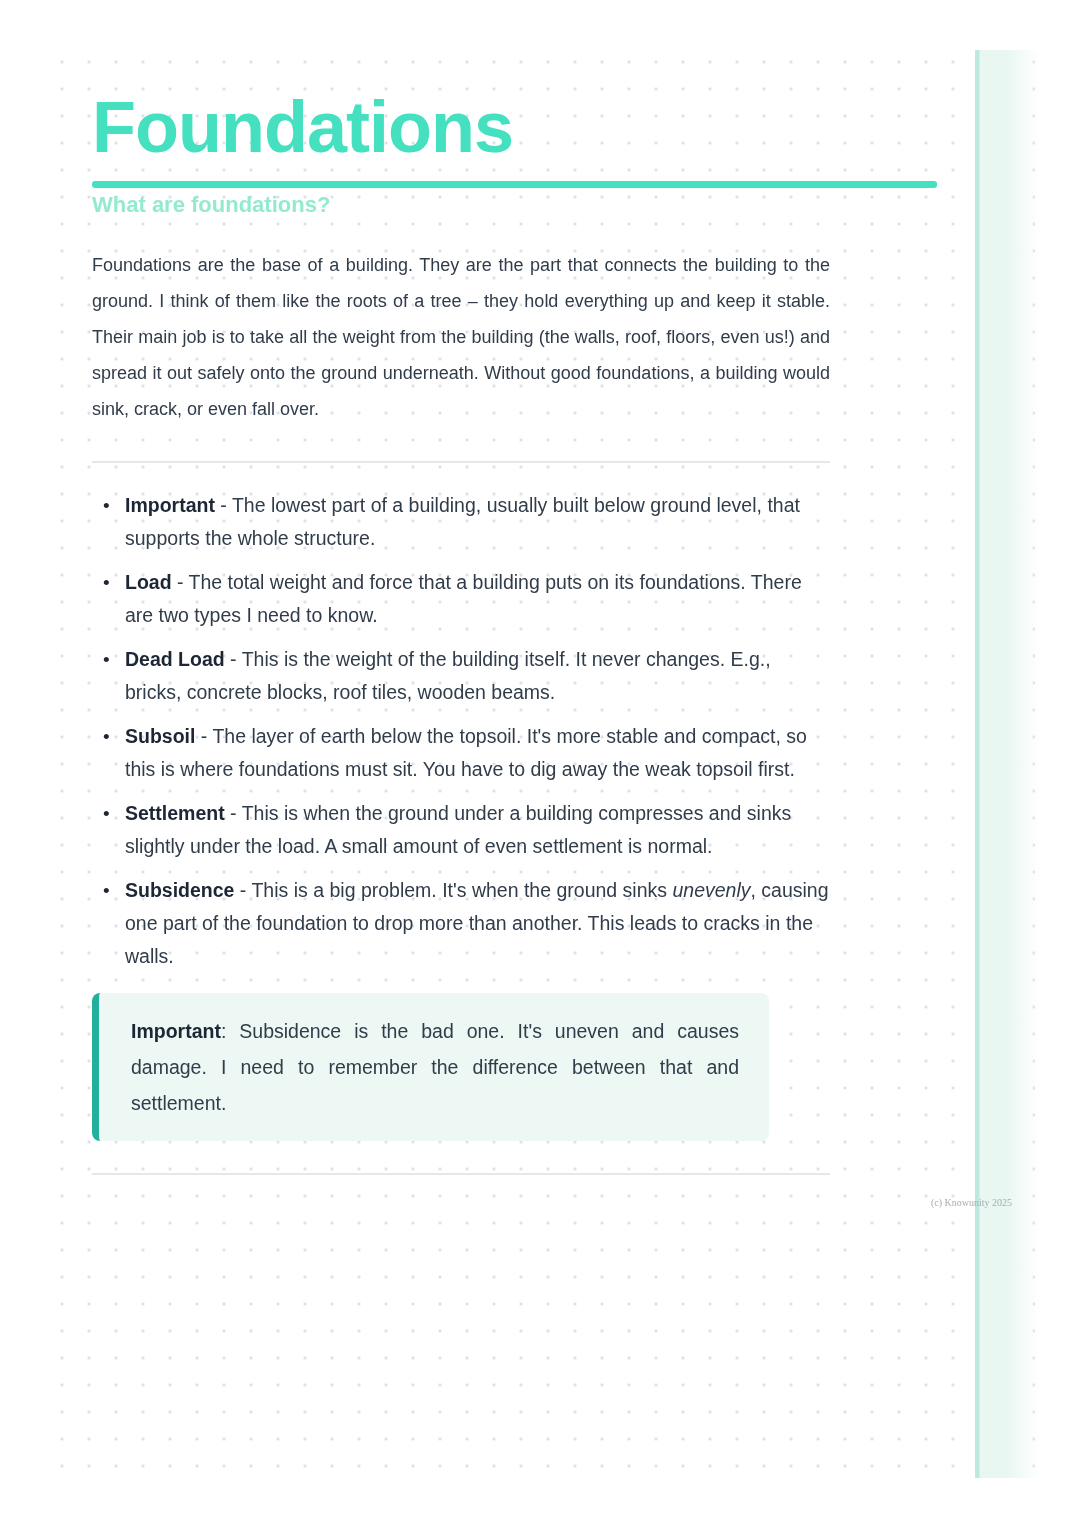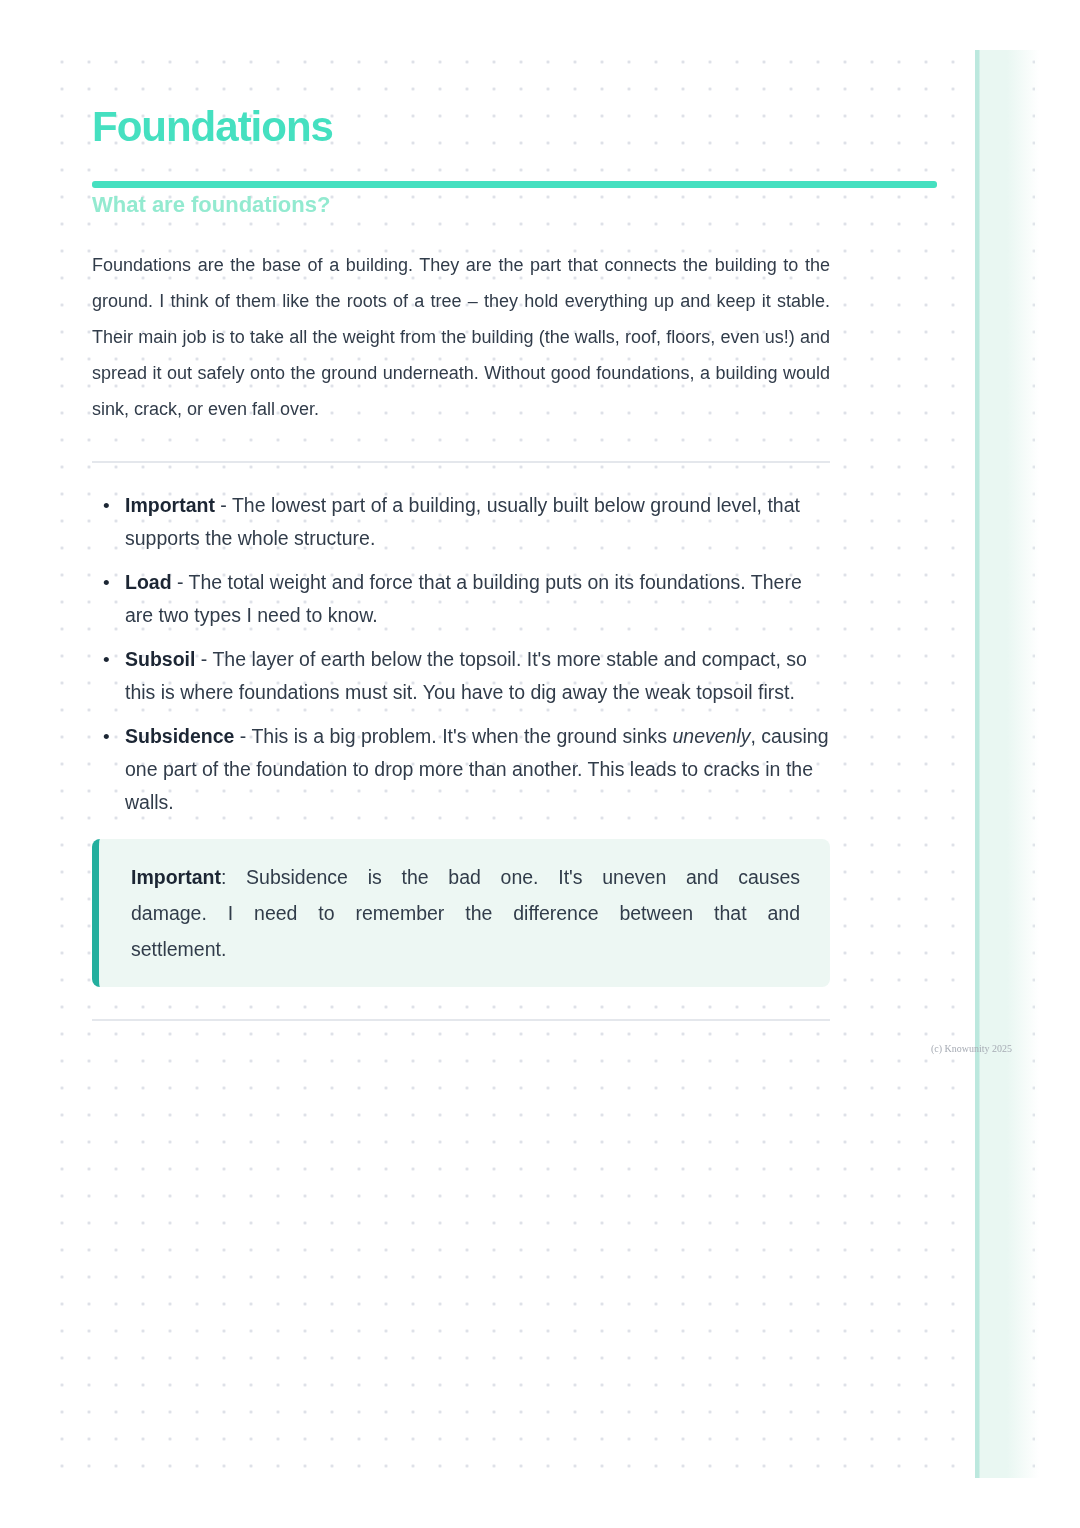--- a/index.html
+++ b/index.html
@@ -51,7 +51,7 @@
   }
   h1.page-title{
     margin:100px 0 0 0;
-    font-size:42px;
+    font-size:72px;
     line-height:54px;
     font-weight:800;
     letter-spacing:-1px;

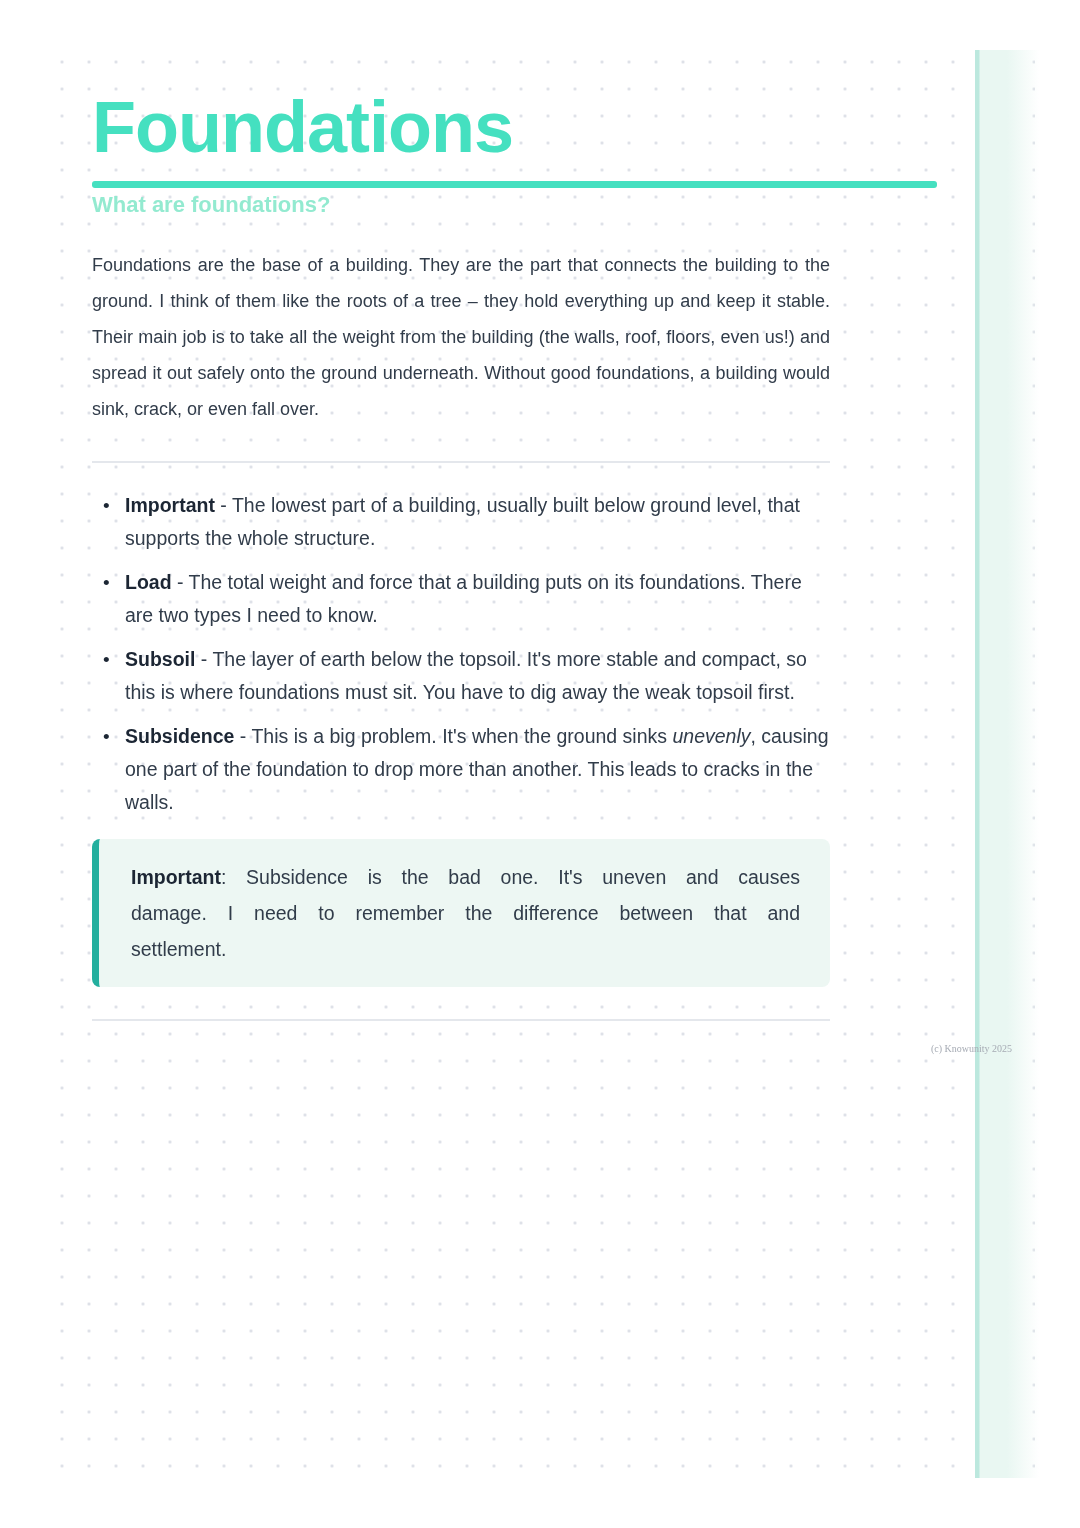--- a/index.html
+++ b/index.html
@@ -163,6 +163,7 @@
     <ul class="key-terms-list">
       <li><span class="term">Important</span><span> - </span><span>The lowest part of a building, usually built below ground level, that supports the whole structure.</span></li>
       <li><span class="term">Load</span><span> - </span><span>The total weight and force that a building puts on its foundations. There are two types I need to know.</span></li>
+      <li><span class="term">Dead Load</span><span> - </span><span>This is the weight of the building itself. It never changes. E.g., bricks, concrete blocks, roof tiles, wooden beams.</span></li>
       <li><span class="term">Subsoil</span><span> - </span><span>The layer of earth below the topsoil. It's more stable and compact, so this is where foundations must sit. You have to dig away the weak topsoil first.</span></li>
       <li><span class="term">Subsidence</span><span> - </span><span>This is a big problem. It's when the ground sinks </span><em>unevenly</em><span>, causing one part of the foundation to drop more than another. This leads to cracks in the walls.</span></li>
     </ul>

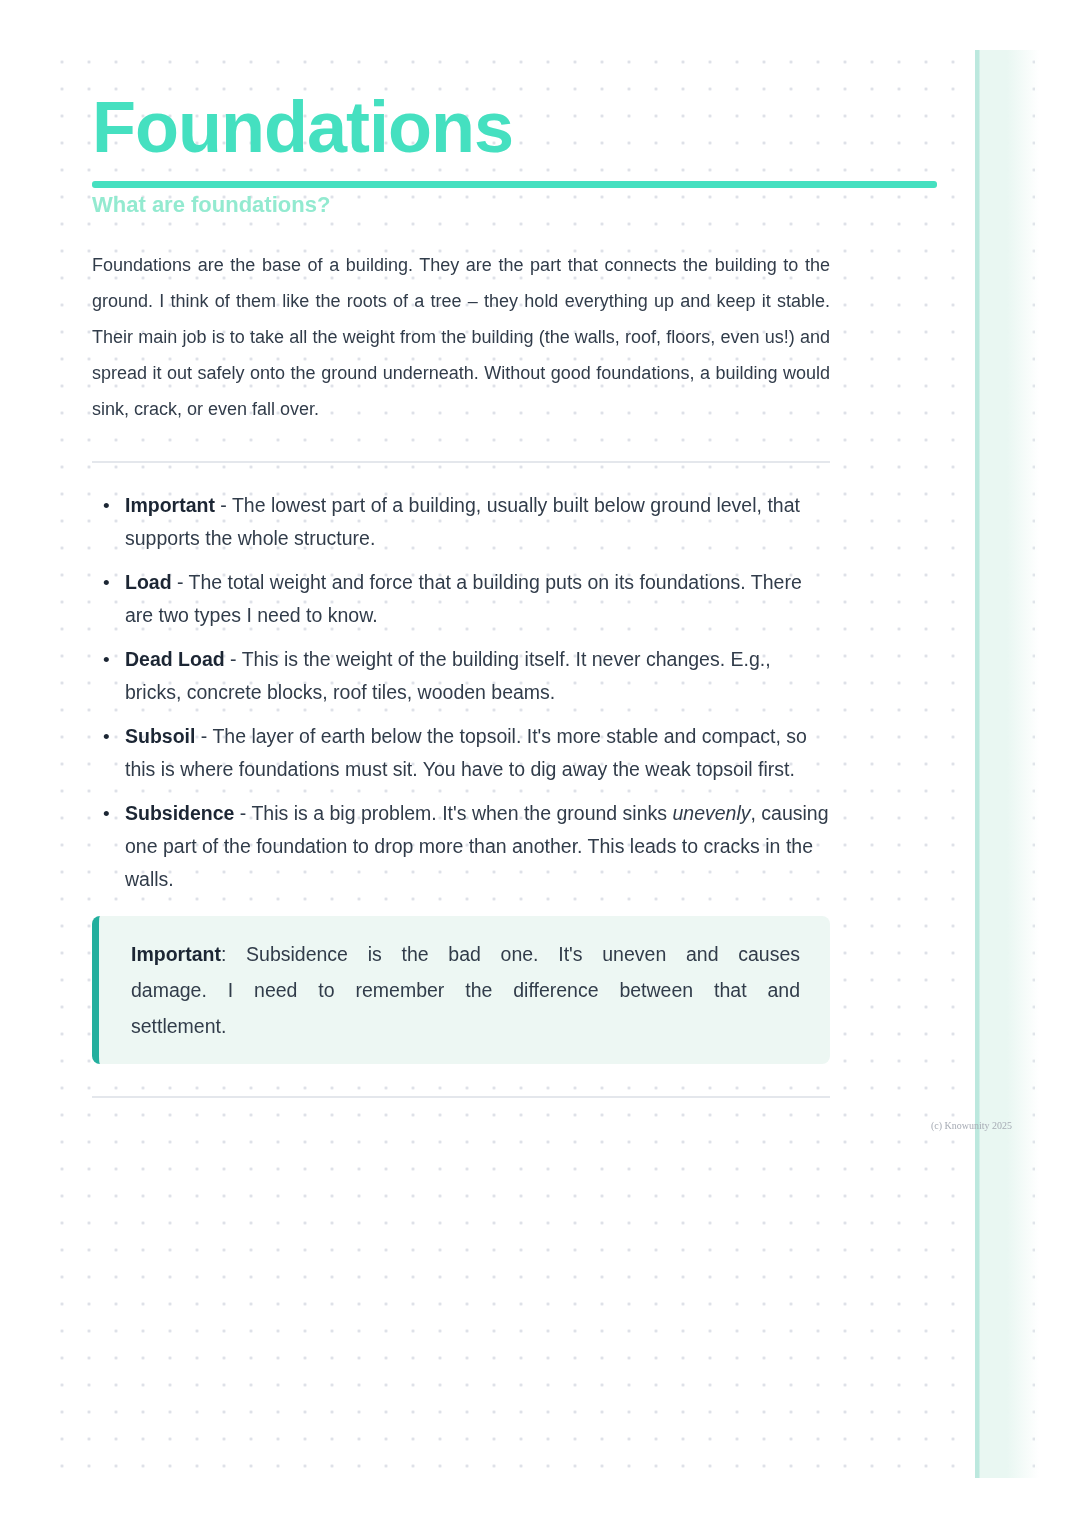--- a/index.html
+++ b/index.html
@@ -165,6 +165,7 @@
       <li><span class="term">Load</span><span> - </span><span>The total weight and force that a building puts on its foundations. There are two types I need to know.</span></li>
       <li><span class="term">Dead Load</span><span> - </span><span>This is the weight of the building itself. It never changes. E.g., bricks, concrete blocks, roof tiles, wooden beams.</span></li>
       <li><span class="term">Subsoil</span><span> - </span><span>The layer of earth below the topsoil. It's more stable and compact, so this is where foundations must sit. You have to dig away the weak topsoil first.</span></li>
+      <li><span class="term">Settlement</span><span> - </span><span>This is when the ground under a building compresses and sinks slightly under the load. A small amount of even settlement is normal.</span></li>
       <li><span class="term">Subsidence</span><span> - </span><span>This is a big problem. It's when the ground sinks </span><em>unevenly</em><span>, causing one part of the foundation to drop more than another. This leads to cracks in the walls.</span></li>
     </ul>
 

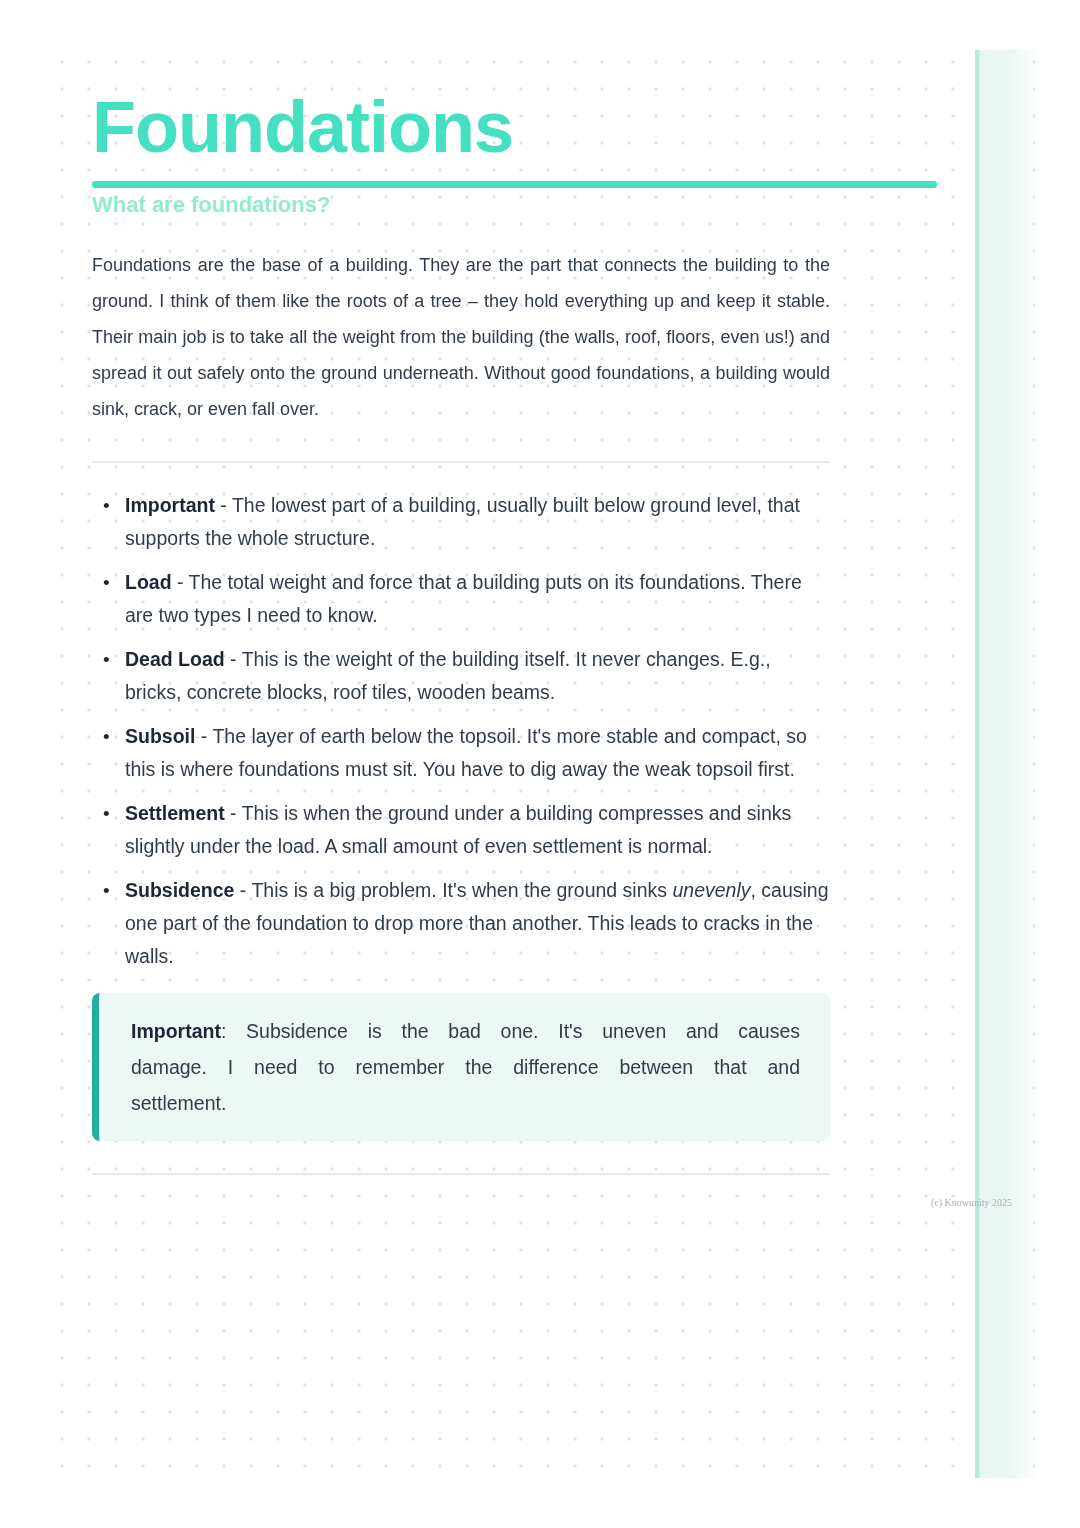--- a/index.html
+++ b/index.html
@@ -117,7 +117,7 @@
   }
   .callout{
     margin-top:20px;
-    width:738px;
+    width:677px;
     border-left:7px solid var(--callout-border);
     border-radius:8px;
     background:var(--callout-bg);

